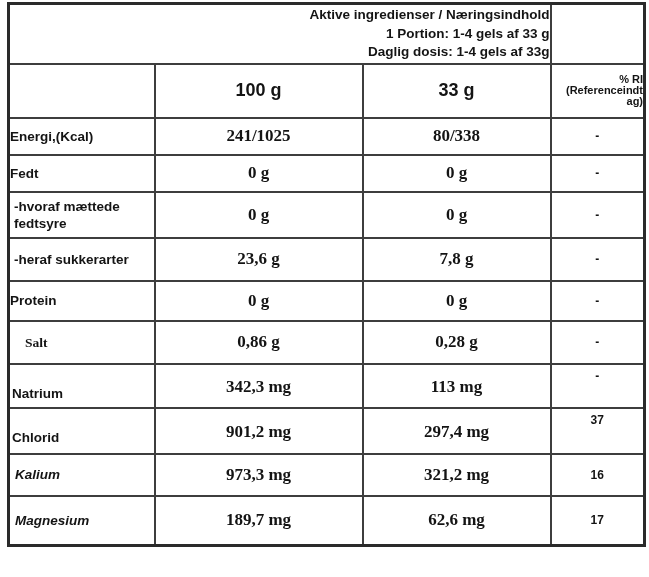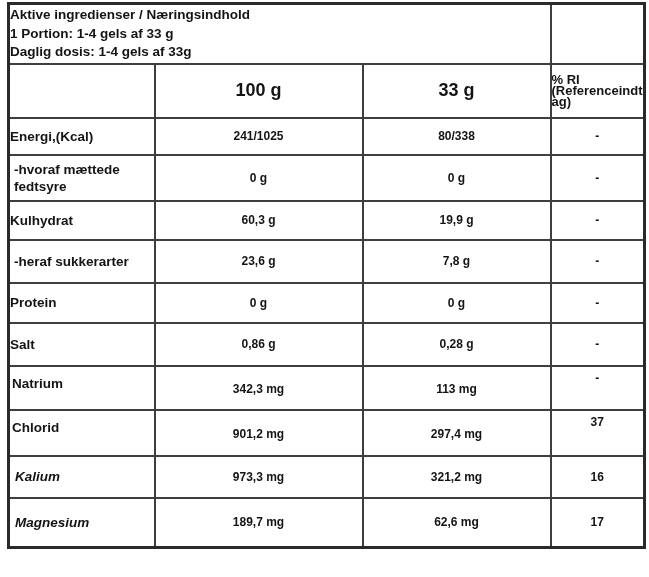--- a/index.html
+++ b/index.html
@@ -57,7 +57,7 @@
 
   td.hdr-block {
     vertical-align: top;
-    text-align: left;
+    text-align: right;
     padding: 3px 4px 0 9px;
     font-size: 13.5px;
     line-height: 18.5px;

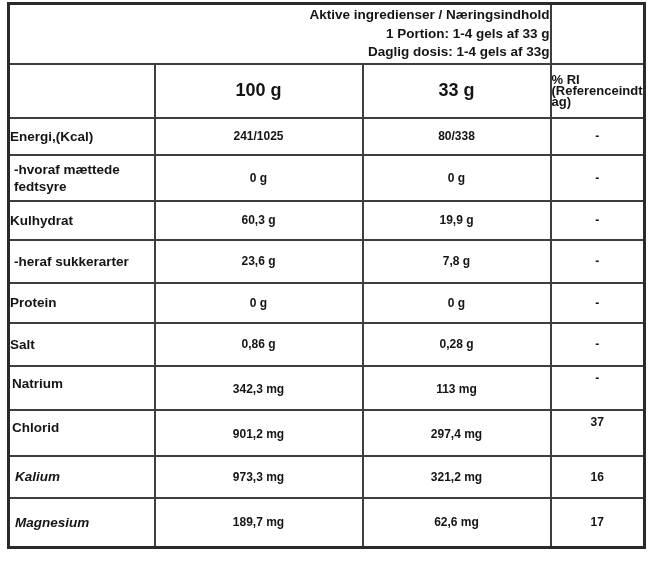--- a/index.html
+++ b/index.html
@@ -67,8 +67,8 @@
     font-size: 18px;
   }
   td.ri-head {
-    text-align: left;
-    font-size: 13px;
+    text-align: right;
+    font-size: 11px;
     line-height: 11px;
     padding-top: 1px;
   }

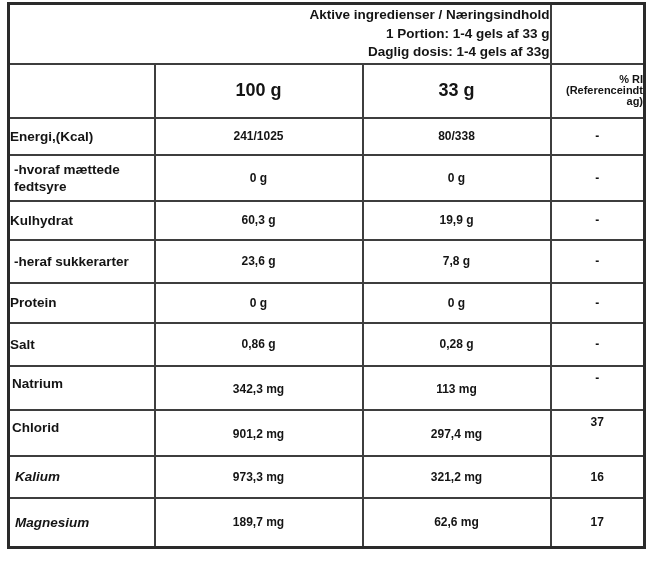--- a/index.html
+++ b/index.html
@@ -81,7 +81,8 @@
   }
   td.val {
     text-align: center;
-    font-size: 12px;
+    font-size: 17px;
+    font-family: Liberation Serif, serif;
   }
   td.ri {
     text-align: center;

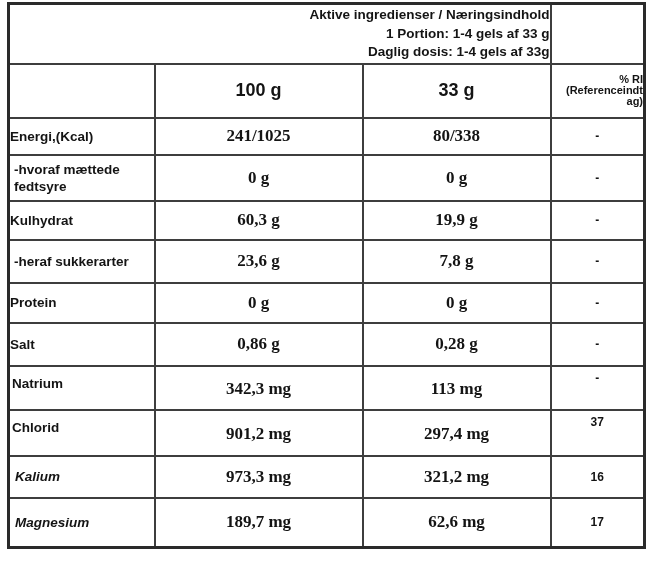--- a/index.html
+++ b/index.html
@@ -135,6 +135,12 @@
         <td class="ri">-</td>
       </tr>
 
+      <tr class="rh37">
+        <td class="lbl">Fedt</td>
+        <td class="val">0 g</td>
+        <td class="val">0 g</td>
+        <td class="ri">-</td>
+      </tr>
 
       <tr class="rh46 r-sub">
         <td class="lbl">-hvoraf mættede fedtsyre</td>

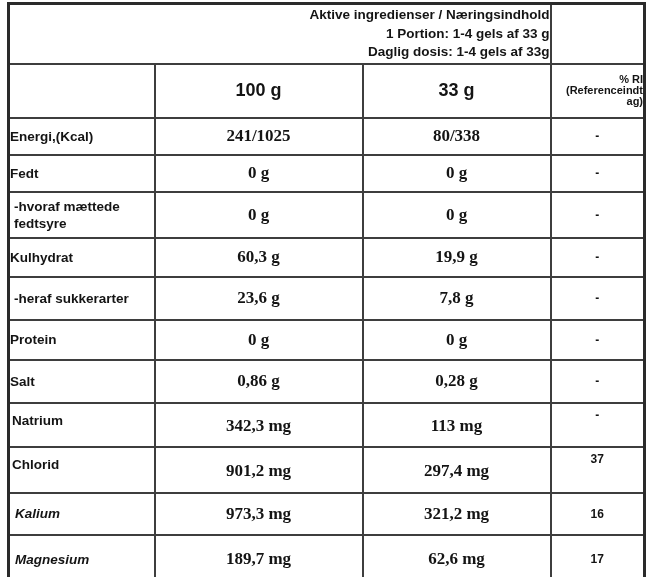--- a/index.html
+++ b/index.html
@@ -149,12 +149,6 @@
         <td class="ri">-</td>
       </tr>
 
-      <tr class="rh39">
-        <td class="lbl">Kulhydrat</td>
-        <td class="val">60,3 g</td>
-        <td class="val">19,9 g</td>
-        <td class="ri">-</td>
-      </tr>
 
       <tr class="rh43 r-sub">
         <td class="lbl">-heraf sukkerarter</td>

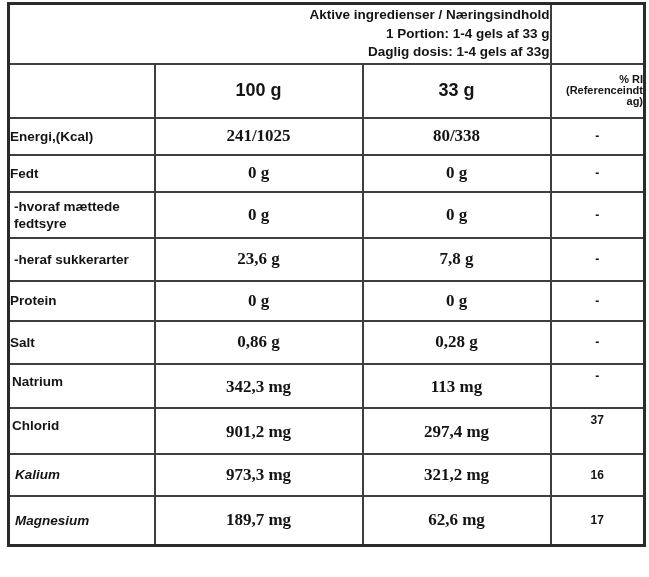--- a/index.html
+++ b/index.html
@@ -90,7 +90,7 @@
   }
   
   tr.r-sub td.lbl { padding-left: 4px; }
-  tr.r-salt td.lbl { padding-left: 0; }
+  tr.r-salt td.lbl { padding-left: 15px; font-family: Liberation Serif, serif; }
   tr.r-mineral td.lbl { padding-left: 5px; font-style: italic; }
   tr.r-toplabel td.lbl { vertical-align: top; padding-top: 8px; padding-left: 2px; }
   tr.r-toplabel td.val { padding-top: 2px; text-align: center; }

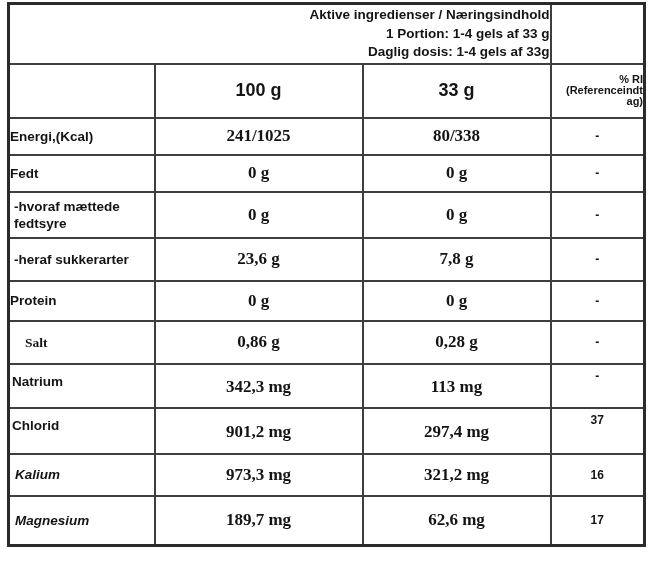--- a/index.html
+++ b/index.html
@@ -92,7 +92,7 @@
   tr.r-sub td.lbl { padding-left: 4px; }
   tr.r-salt td.lbl { padding-left: 15px; font-family: Liberation Serif, serif; }
   tr.r-mineral td.lbl { padding-left: 5px; font-style: italic; }
-  tr.r-toplabel td.lbl { vertical-align: top; padding-top: 8px; padding-left: 2px; }
+  tr.r-toplabel td.lbl { vertical-align: top; padding-top: 20px; padding-left: 2px; }
   tr.r-toplabel td.val { padding-top: 2px; text-align: center; }
   tr.r-toplabel td.ri  { vertical-align: top; padding-top: 4px; }
 </style>

